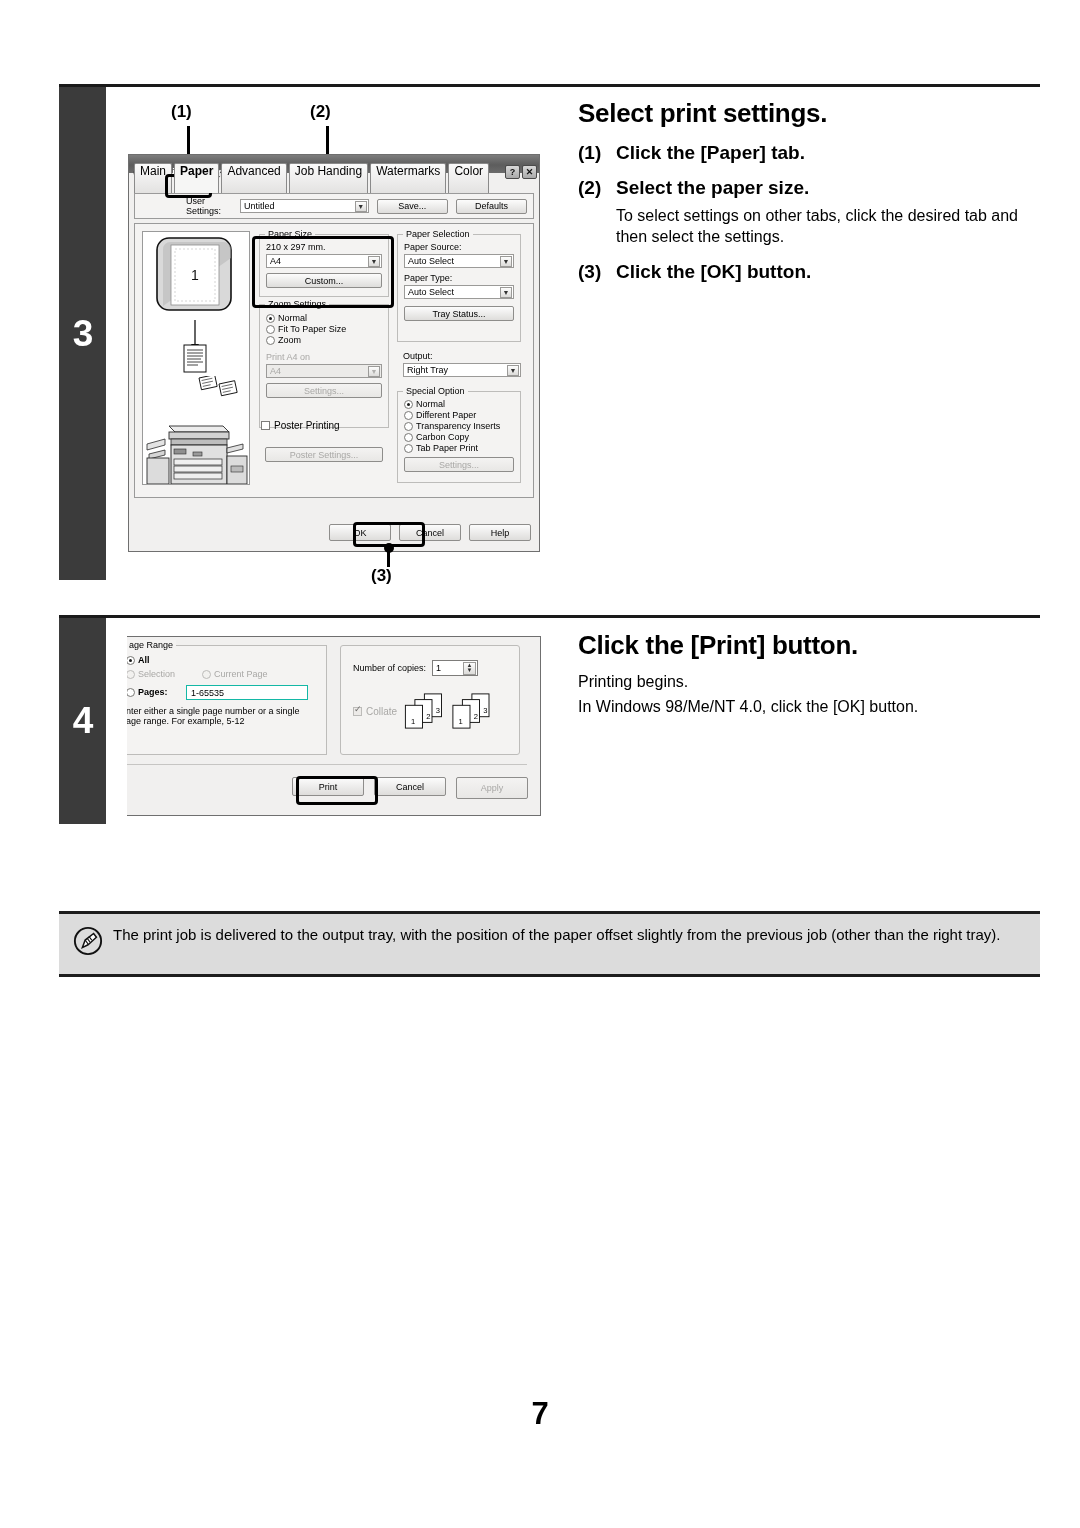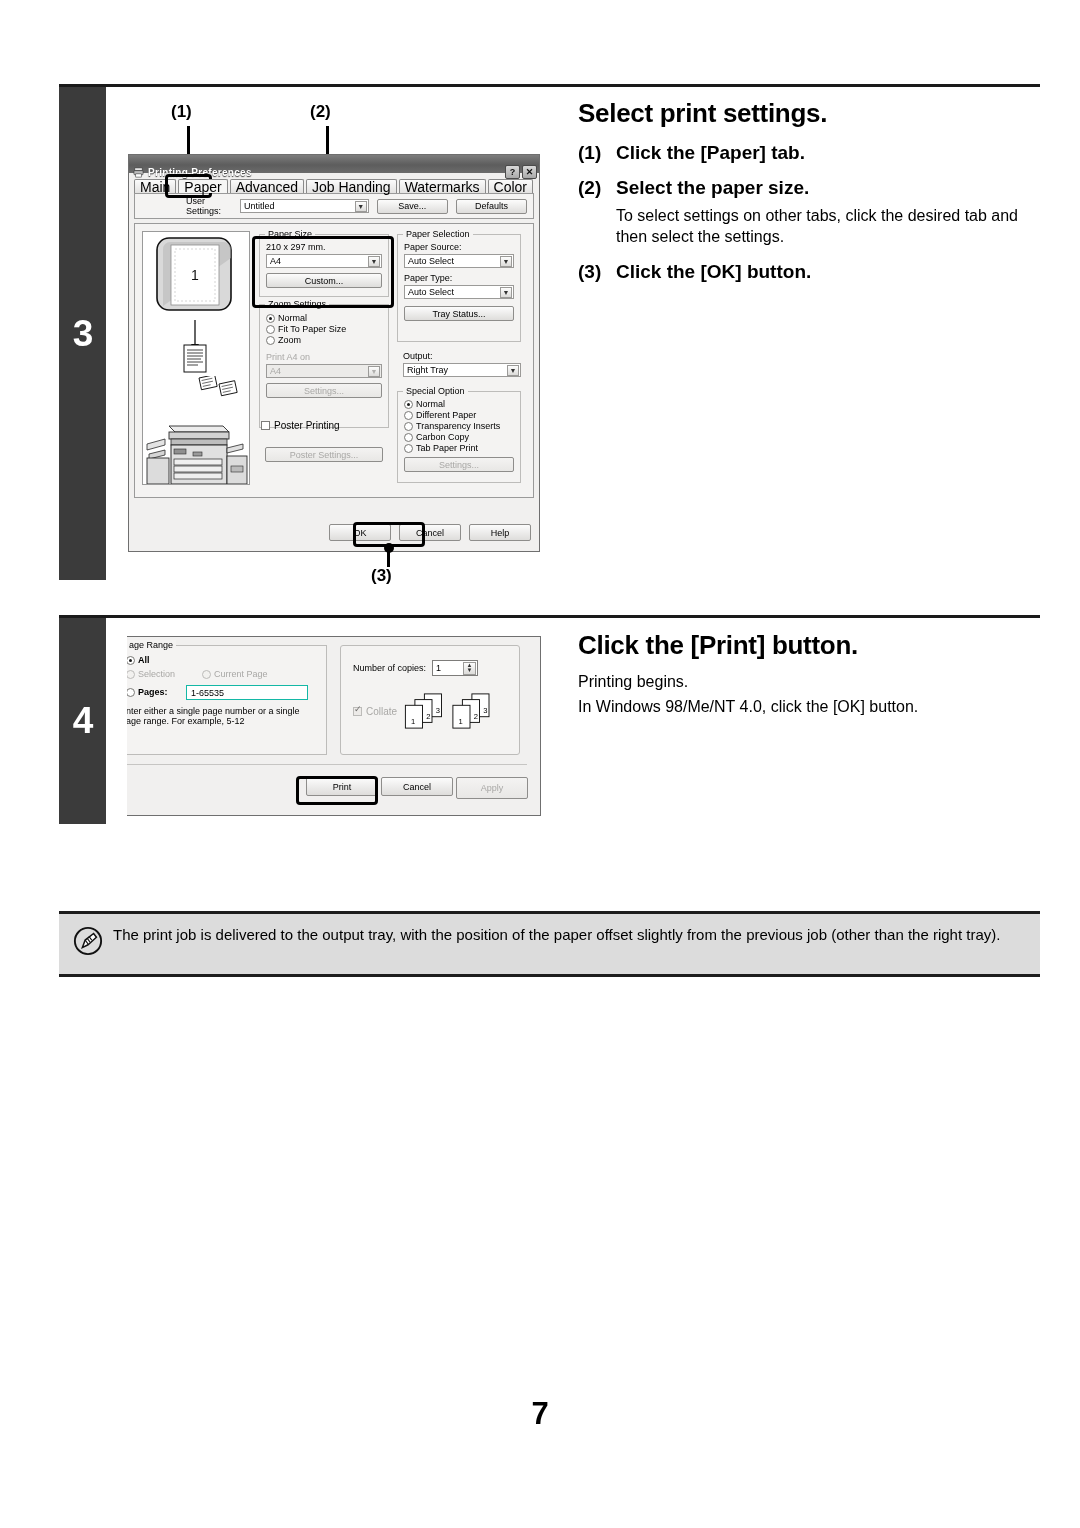--- a/index.html
+++ b/index.html
@@ -51,7 +51,7 @@
   .tab {
     background:linear-gradient(#fbfbfb,#e3e2e1); border:1px solid #8a8a8a;
     border-bottom:none; border-radius:2px 2px 0 0;
-    padding:1px 5px 0; font-size:14px; line-height:12px; white-space:nowrap;
+    padding:1px 5px 16px; font-size:12px; line-height:12px; white-space:nowrap;
   }
   .tab.sel { background:#f6f6f5; font-weight:normal; position:relative; z-index:2; }
 

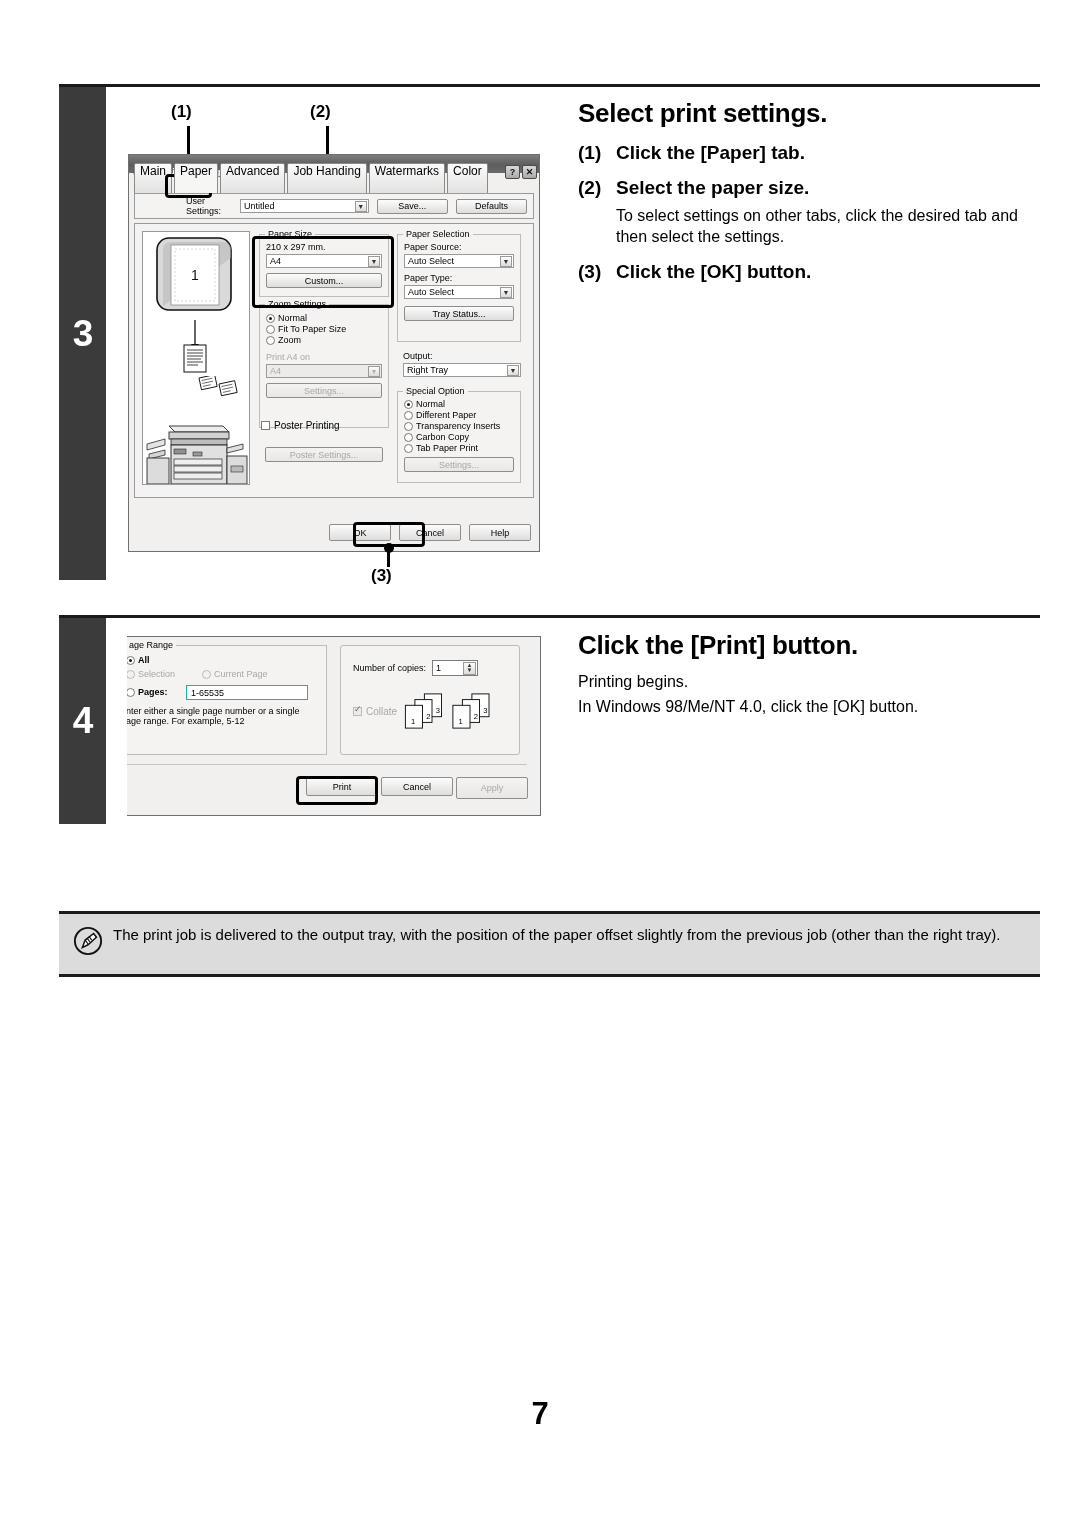--- a/index.html
+++ b/index.html
@@ -53,7 +53,7 @@
     border-bottom:none; border-radius:2px 2px 0 0;
     padding:1px 5px 16px; font-size:12px; line-height:12px; white-space:nowrap;
   }
-  .tab.sel { background:#f6f6f5; font-weight:normal; position:relative; z-index:2; }
+  .tab.sel { background:#f6f6f5; font-weight:bold; position:relative; z-index:2; }
 
   .panel { margin:0 5px 4px; border:1px solid #9a9a9a; background:#f4f3f2; }
 

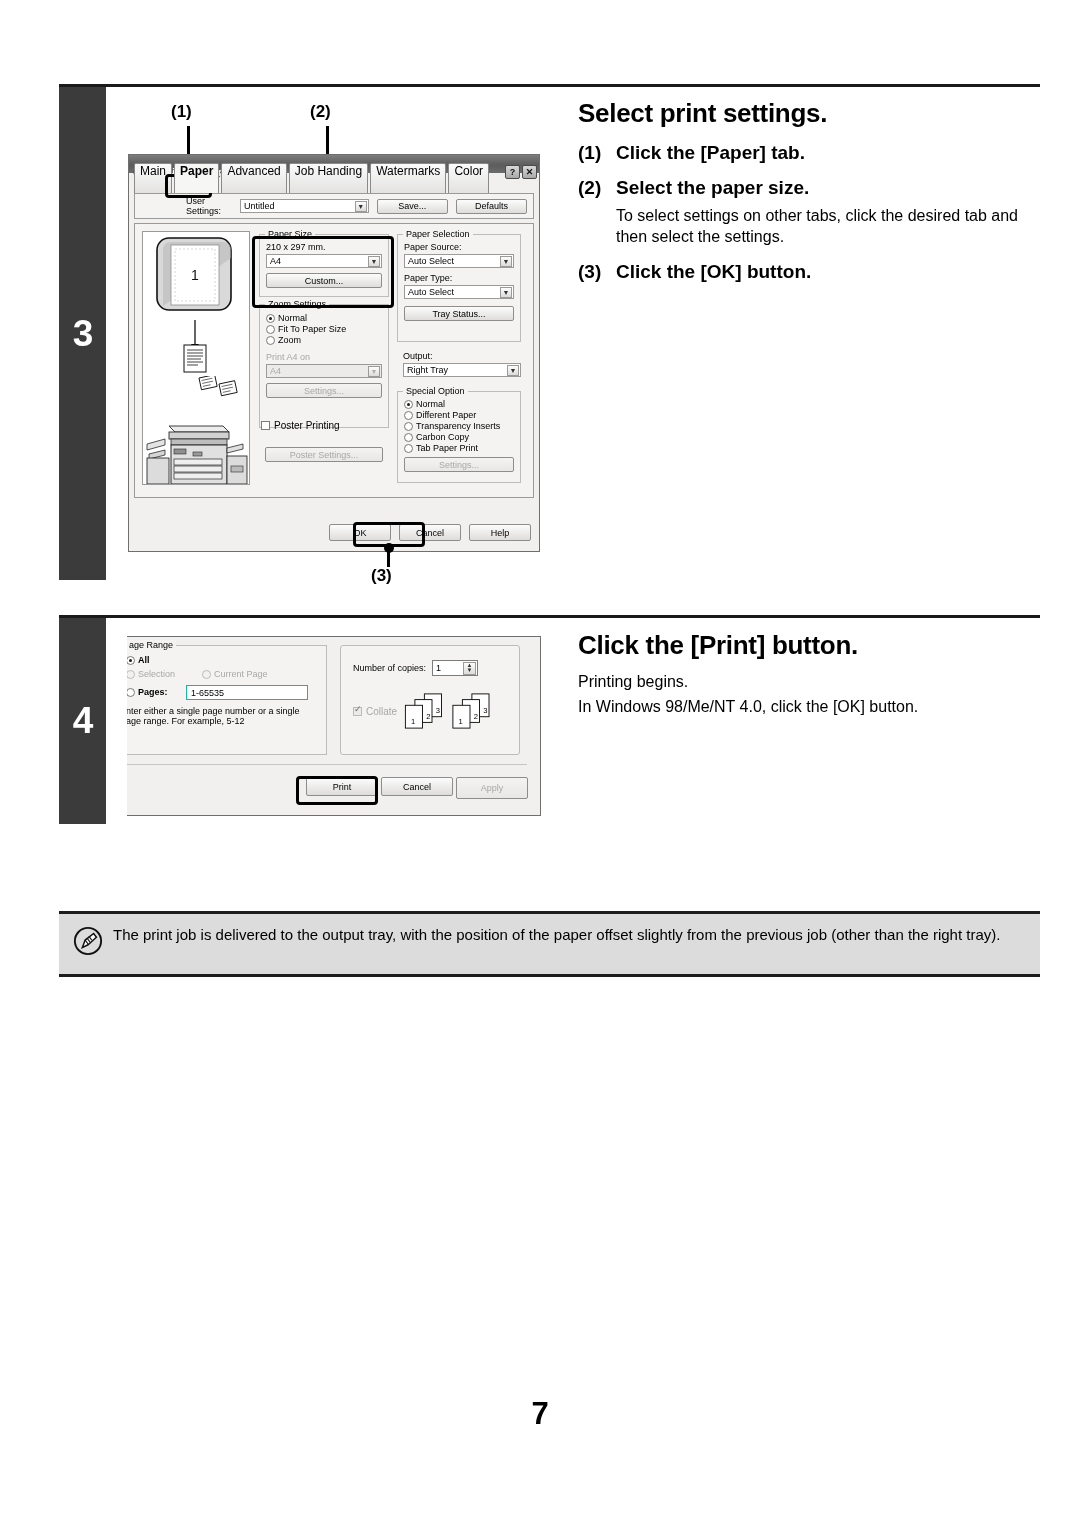--- a/index.html
+++ b/index.html
@@ -467,7 +467,7 @@
     </div>
 
     <div style="position:absolute;left:-10px;top:127px;width:410px;height:1px;background:#c6c5c3;"></div>
-    <div style="position:absolute;right:12px;top:140px;display:flex;gap:3px;">
+    <div style="position:absolute;right:12px;top:140px;display:flex;gap:10px;">
       <div class="btn" style="width:72px;height:19px;">Print</div>
       <div class="btn" style="width:72px;height:19px;">Cancel</div>
       <div class="btn dis" style="width:72px;height:22px;text-align:right;">Apply</div>

